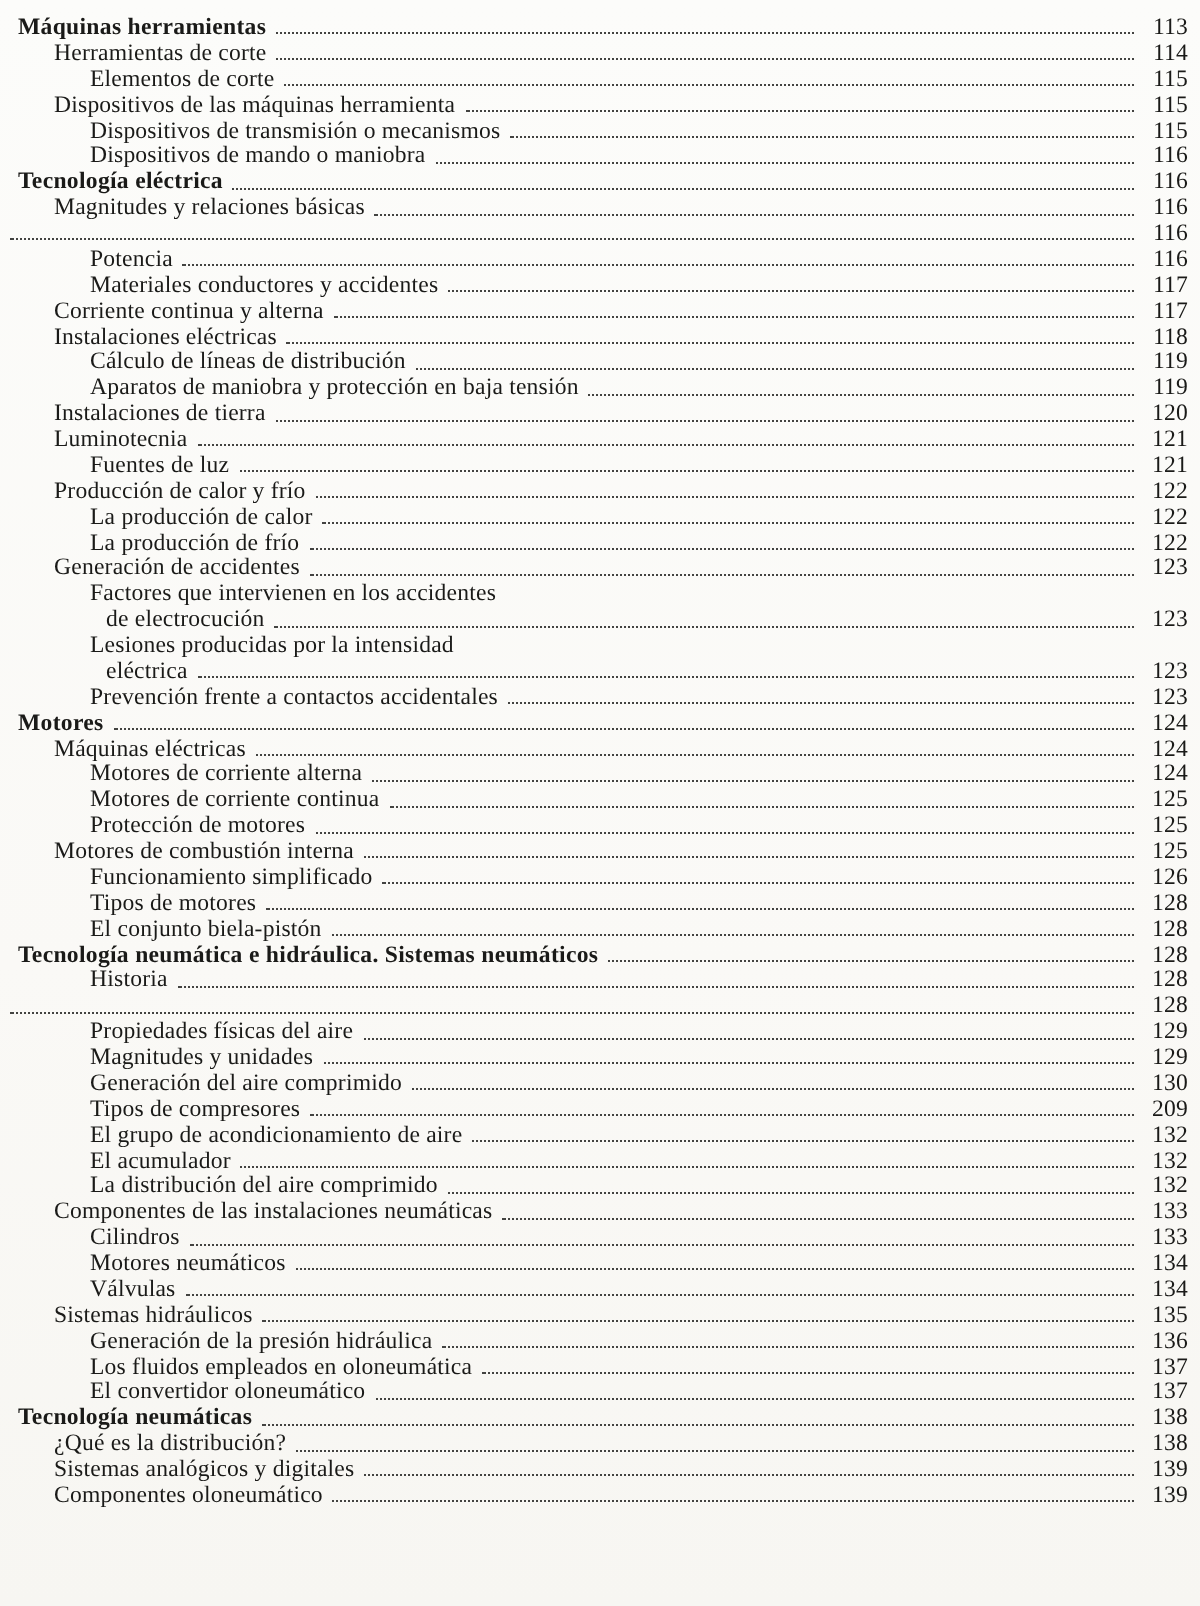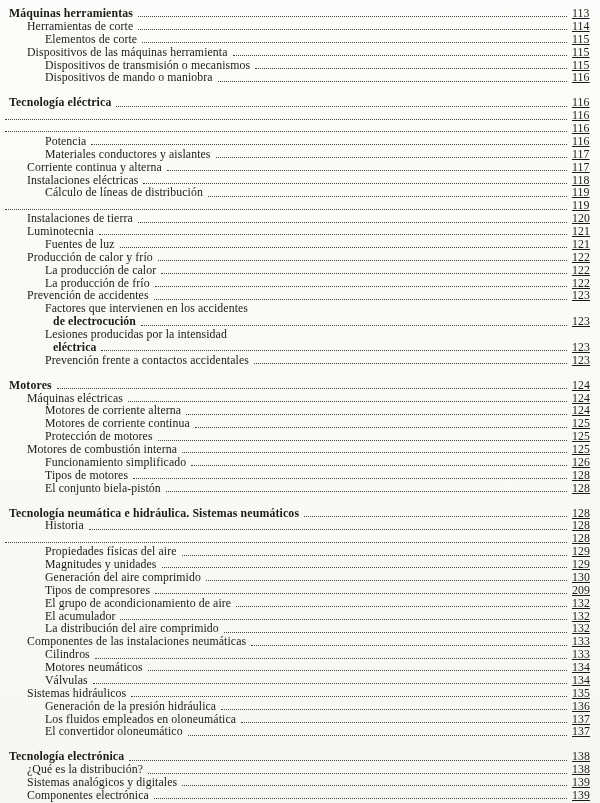--- a/index.html
+++ b/index.html
@@ -42,9 +42,8 @@
   .page{
     flex:none;
     min-width:22px;
-    text-align:left;
+    text-align:right;
     white-space:nowrap;
-    text-decoration:underline;
   }
 </style>
 </head>

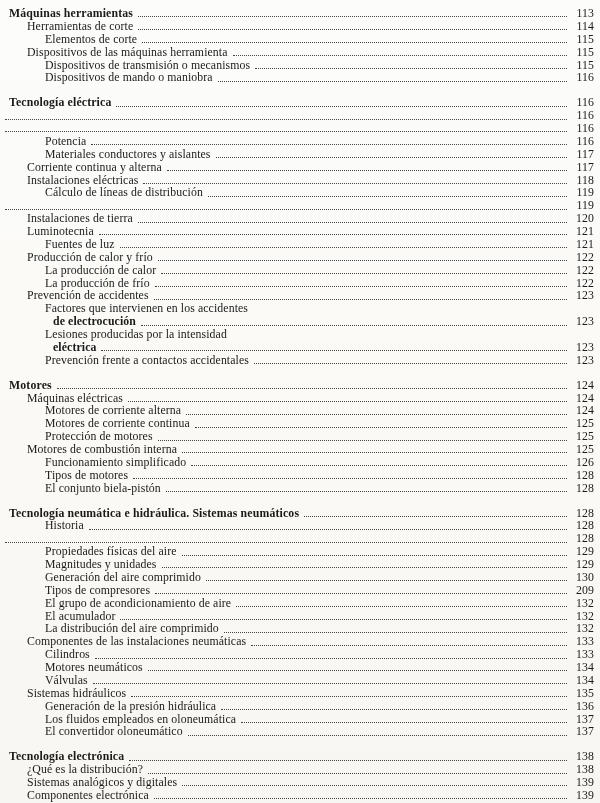--- a/index.html
+++ b/index.html
@@ -16,7 +16,7 @@
     padding:7px 6px 0 0;
     background:linear-gradient(180deg,#fcfcfa 0%,#faf9f6 60%,#f7f6f2 100%);
   }
-  .toc-section + .toc-section{margin-top:12px;}
+  .toc-section + .toc-section{}
   .row{
     display:flex;
     align-items:baseline;

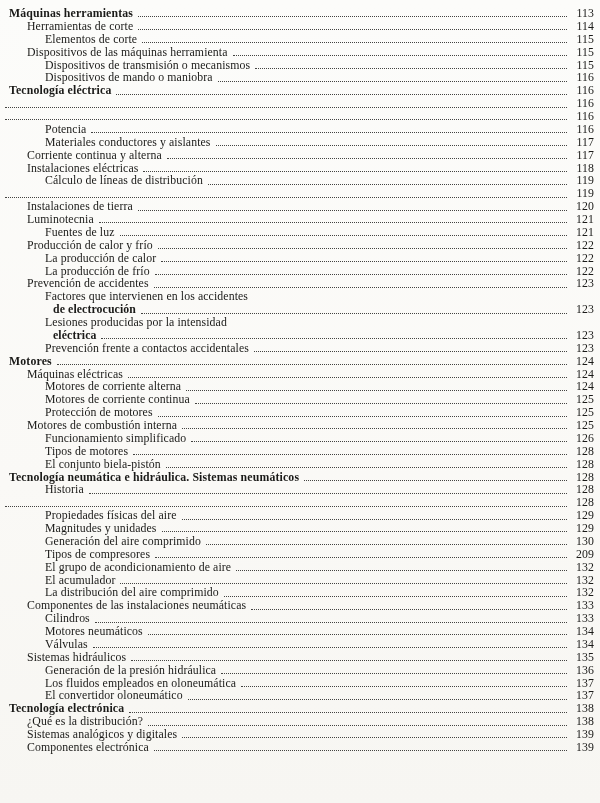--- a/index.html
+++ b/index.html
@@ -90,6 +90,7 @@
           <span class="page">116</span>
         </div>
         <div class="row">
+          <span class="label ind1">Magnitudes y relaciones básicas</span>
           <span class="dots"></span>
           <span class="page">116</span>
         </div>

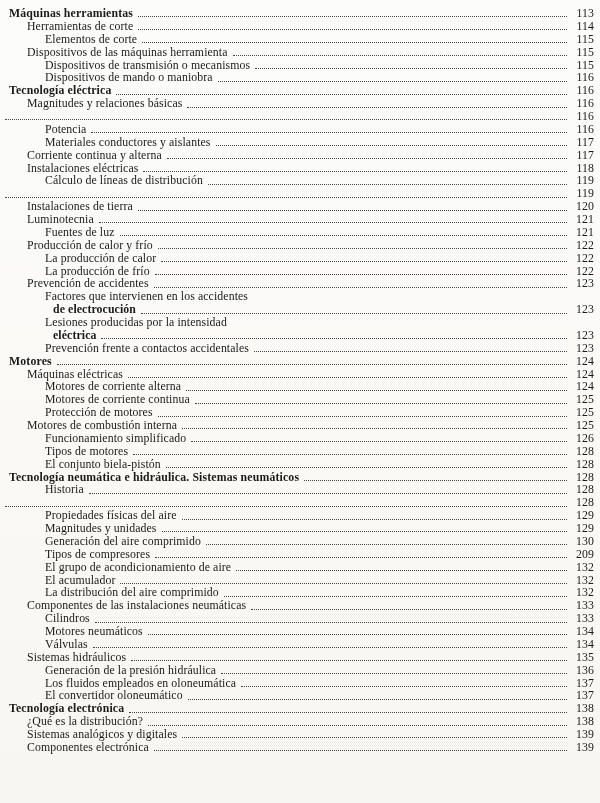--- a/index.html
+++ b/index.html
@@ -104,7 +104,7 @@
           <span class="page">116</span>
         </div>
         <div class="row">
-          <span class="label ind2">Materiales conductores y aislantes</span>
+          <span class="label ind2">Materiales conductores y accidentes</span>
           <span class="dots"></span>
           <span class="page">117</span>
         </div>

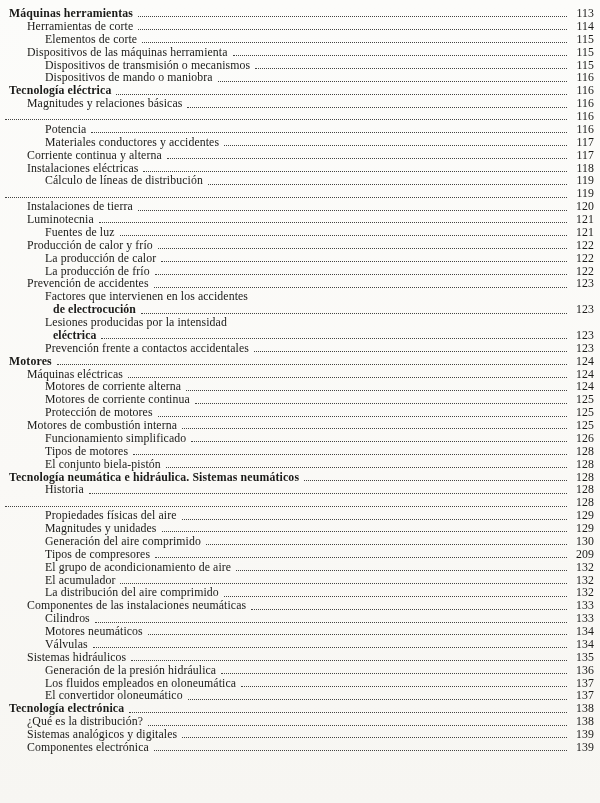--- a/index.html
+++ b/index.html
@@ -124,6 +124,7 @@
           <span class="page">119</span>
         </div>
         <div class="row">
+          <span class="label ind2">Aparatos de maniobra y protección en baja tensión</span>
           <span class="dots"></span>
           <span class="page">119</span>
         </div>

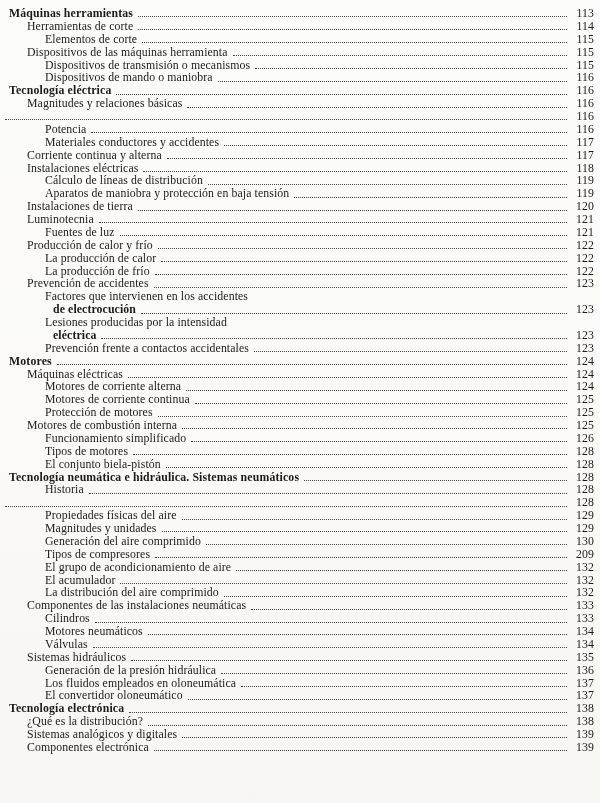--- a/index.html
+++ b/index.html
@@ -159,7 +159,7 @@
           <span class="page">122</span>
         </div>
         <div class="row">
-          <span class="label ind1">Prevención de accidentes</span>
+          <span class="label ind1">Generación de accidentes</span>
           <span class="dots"></span>
           <span class="page">123</span>
         </div>

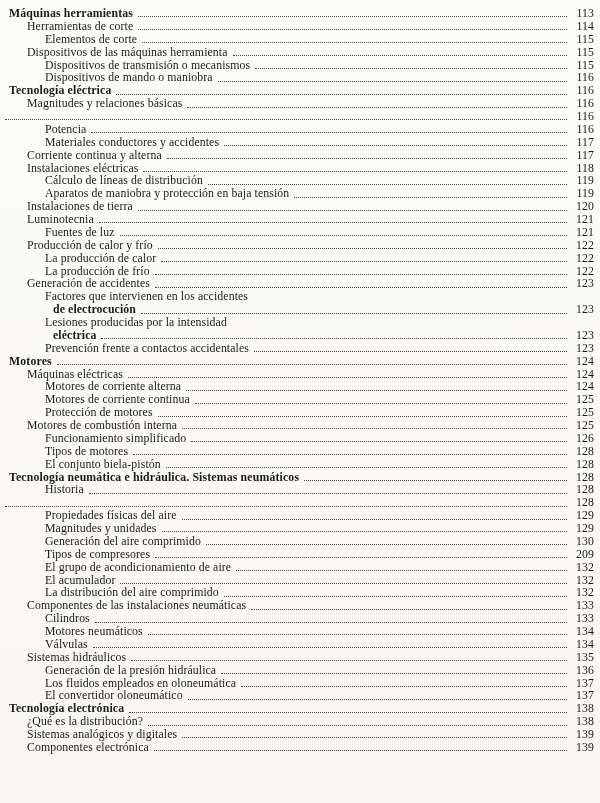--- a/index.html
+++ b/index.html
@@ -30,7 +30,7 @@
   .ind0{margin-left:9px;}
   .ind1{margin-left:27px;}
   .ind2{margin-left:45px;}
-  .ind3{margin-left:53px;font-weight:bold;}
+  .ind3{margin-left:53px;}
   .dots{
     flex:1 1 auto;
     align-self:flex-end;

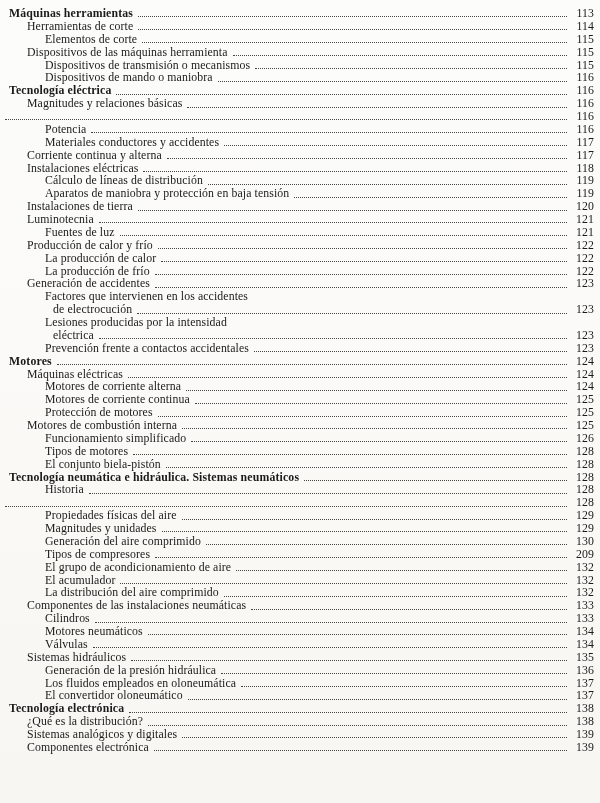--- a/index.html
+++ b/index.html
@@ -325,7 +325,7 @@
       </div>
       <div class="toc-section">
         <div class="row bold">
-          <span class="label ind0">Tecnología electrónica</span>
+          <span class="label ind0">Tecnología neumáticas</span>
           <span class="dots"></span>
           <span class="page">138</span>
         </div>

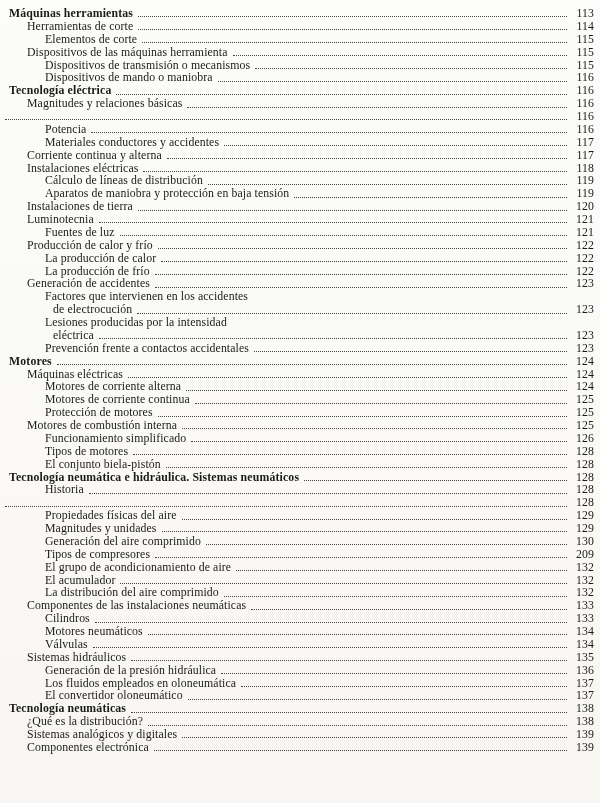--- a/index.html
+++ b/index.html
@@ -340,7 +340,7 @@
           <span class="page">139</span>
         </div>
         <div class="row">
-          <span class="label ind1">Componentes electrónica</span>
+          <span class="label ind1">Componentes oloneumático</span>
           <span class="dots"></span>
           <span class="page">139</span>
         </div>

